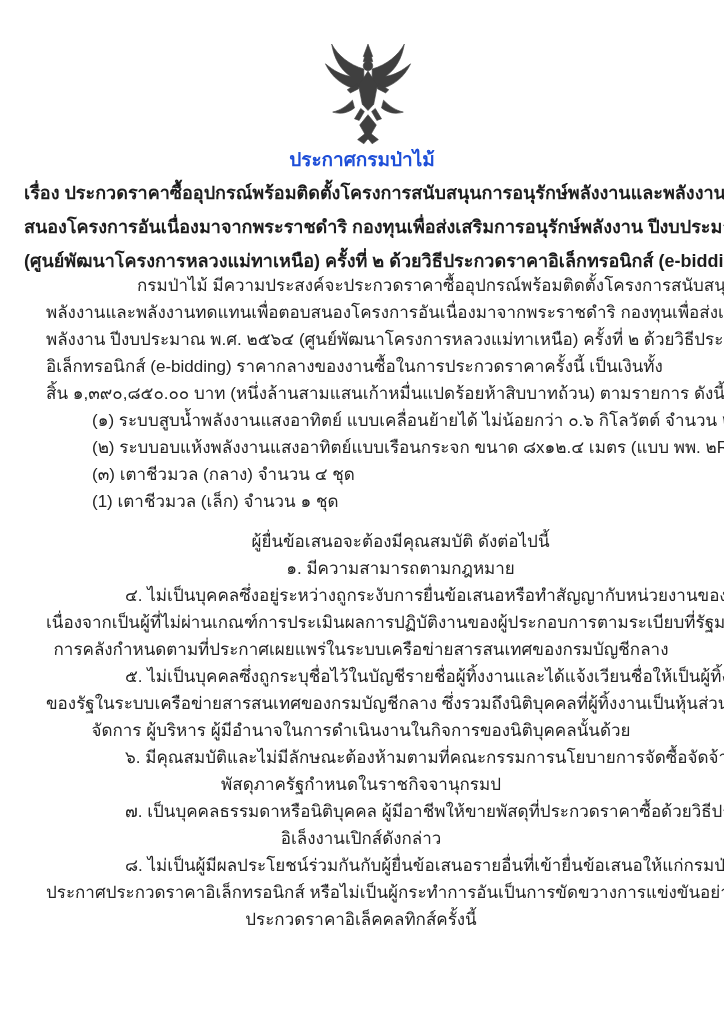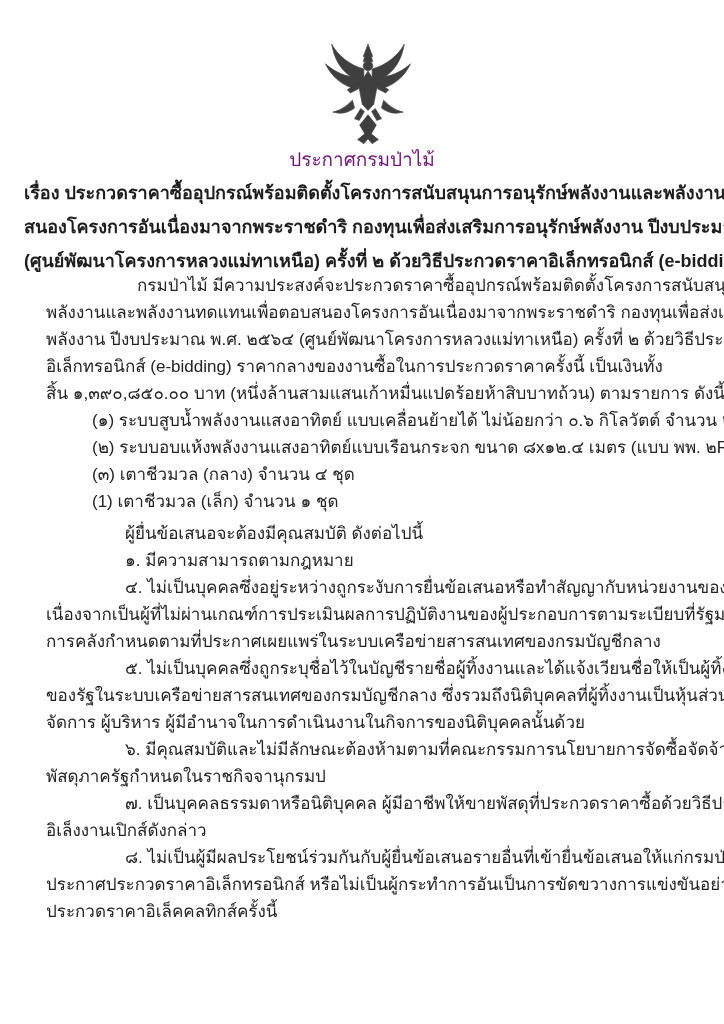--- a/index.html
+++ b/index.html
@@ -23,8 +23,8 @@
     top:144px;left:0;right:0;
     text-align:center;
     font-size:19px;
-    font-weight:normal;
-    color:#701a75;
+    font-weight:bold;
+    color:#1d4ed8;
   }
   .subject{
     position:absolute;

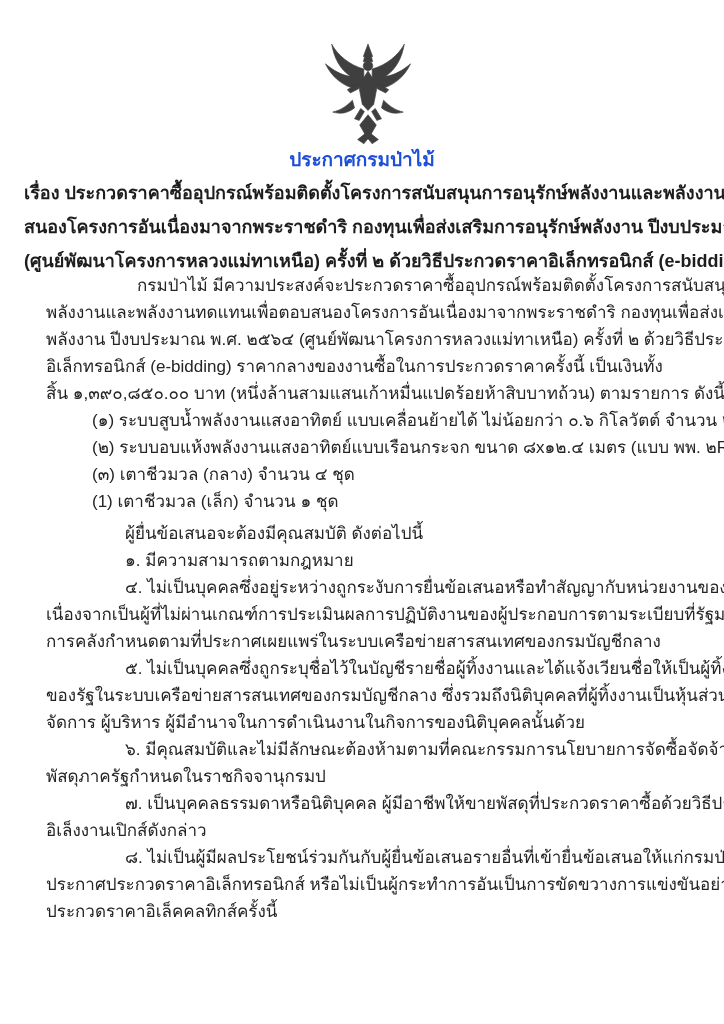--- a/index.html
+++ b/index.html
@@ -48,7 +48,7 @@
   .ind-p{padding-left:91px;}   
   .ind-i{padding-left:46px;}   
   .ind-q{padding-left:79px;}   
-  .quals{margin-top:5px;}
+  .quals{margin-top:13px;text-align:center;}
 </style>
 </head>
 <body>

